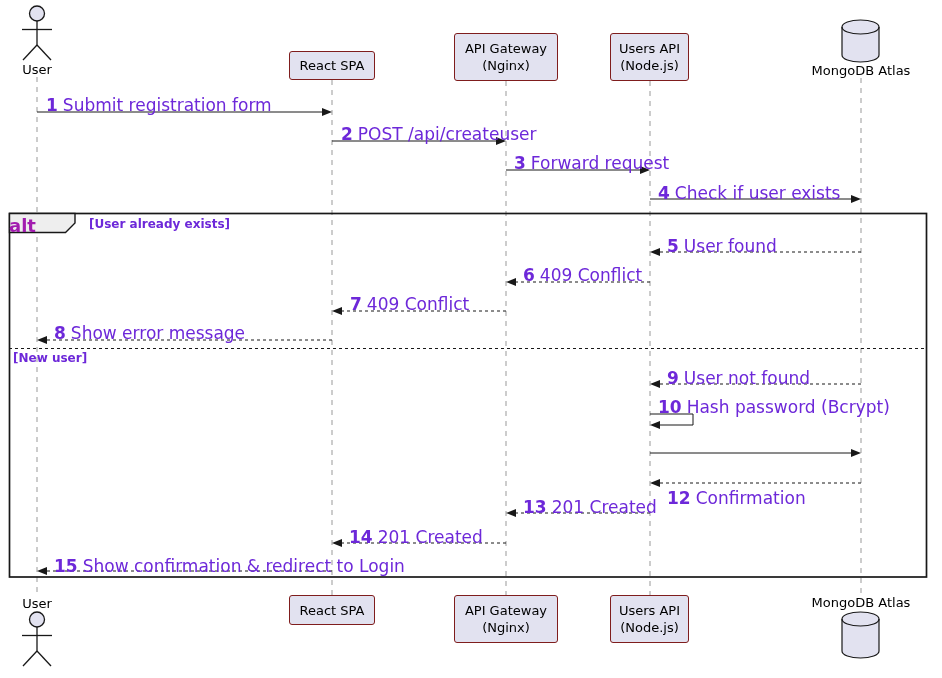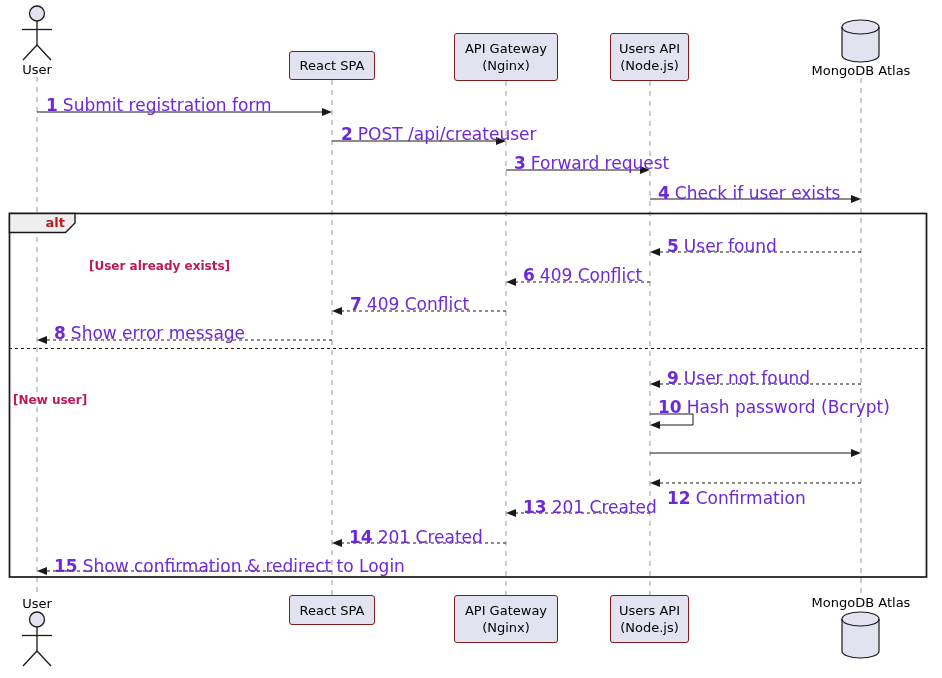--- a/index.html
+++ b/index.html
@@ -35,8 +35,8 @@
   .msg .mn{font-weight:bold;margin-right:5px;}
   .altop{
     position:absolute;
-    font-weight:bold;font-size:13px;color:#b91c1c;
-    text-align:right;white-space:nowrap;
+    font-weight:bold;font-size:18px;color:#a21caf;
+    text-align:left;white-space:nowrap;
   }
   .guard{
     position:absolute;

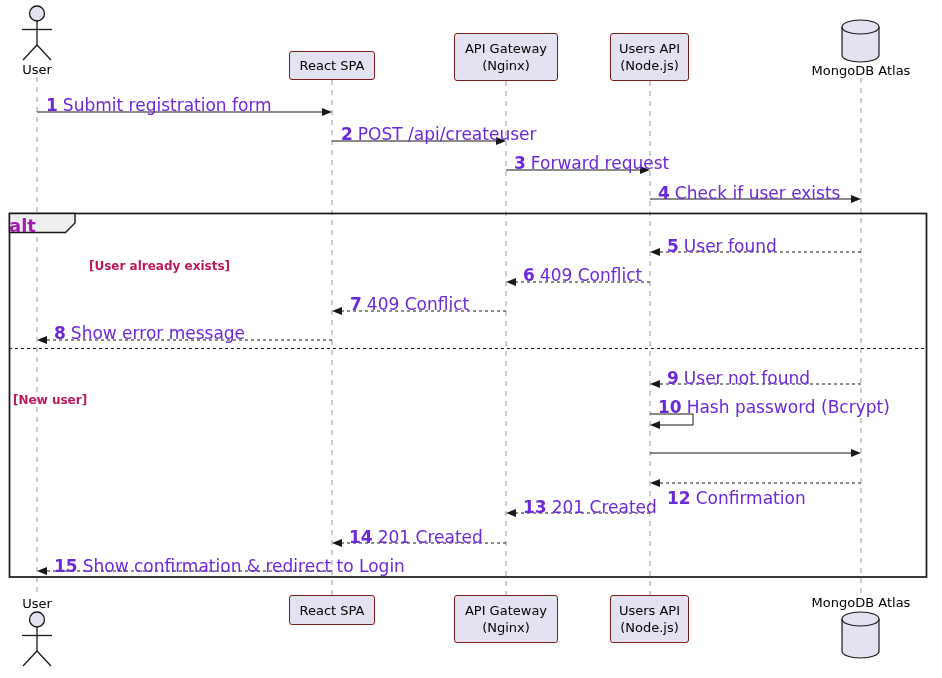--- a/index.html
+++ b/index.html
@@ -40,9 +40,8 @@
   }
   .guard{
     position:absolute;
-    font-weight:bold;font-size:12px;color:#be185d;
+    font-weight:bold;font-size:12px;color:#6d28d9;
     white-space:nowrap;
-    margin-top:42px;
   }
 </style>
 </head>

